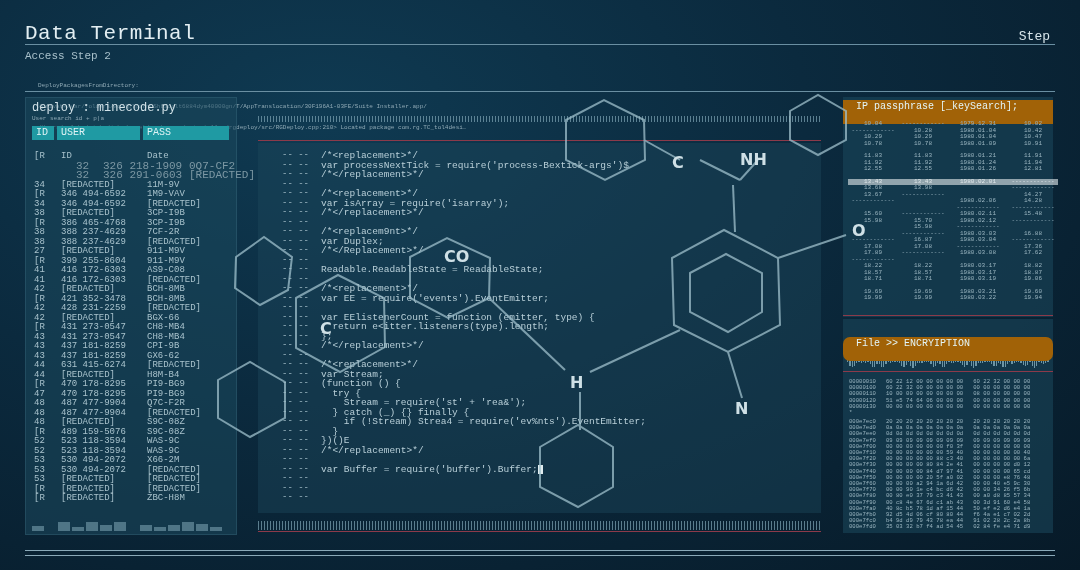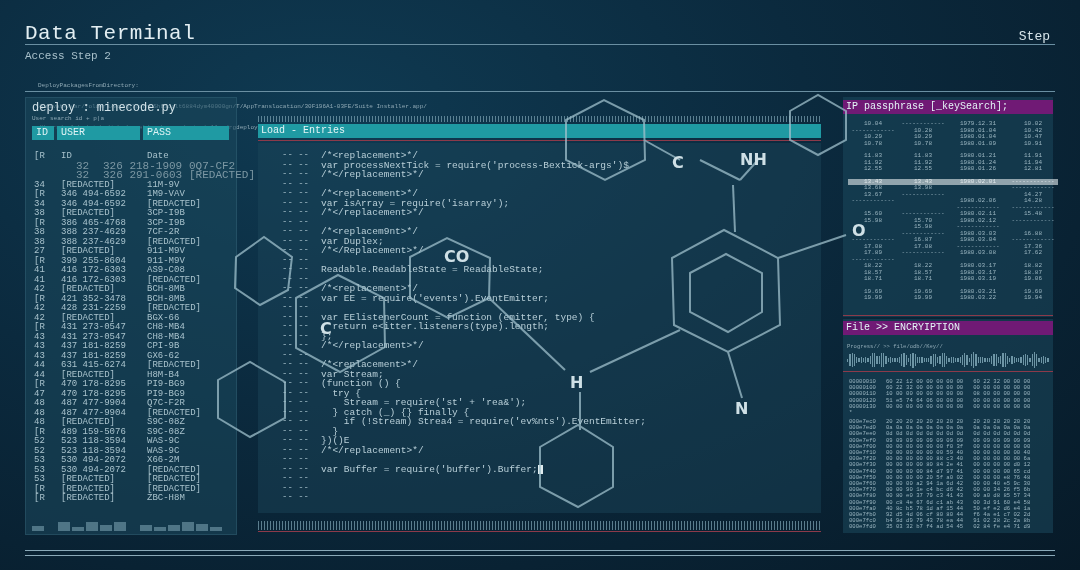--- a/index.html
+++ b/index.html
@@ -42,7 +42,7 @@
   .cursor { display: inline-block; width: 5px; height: 9px; background: #e0ecef; vertical-align: middle; }
 
   .right-panel { left: 843px; top: 97px; width: 210px; height: 436px; background: transparent; border: none; }
-  .rp-hdr { position: absolute; left: 0; right: 0; height: 14px; background: #701a75; color: #e4f5f7; font-size: 10px; line-height: 14px; padding-left: 3px; box-sizing: border-box; }
+  .rp-hdr { position: absolute; left: 0; right: 0; height: 24px; background: #a16207; color: #e4f5f7; font-size: 10px; line-height: 14px; padding-left: 13px; box-sizing: border-box; }
   .rp-box { position: absolute; left: 0; right: 0; background: rgba(28,72,92,0.55); }
   .ip-table { position: absolute; left: 5px; top: 24px; font-size: 6px; line-height: 6.5px; color: #9ab5c0; }
   .ip-row { display: flex; white-space: pre; }

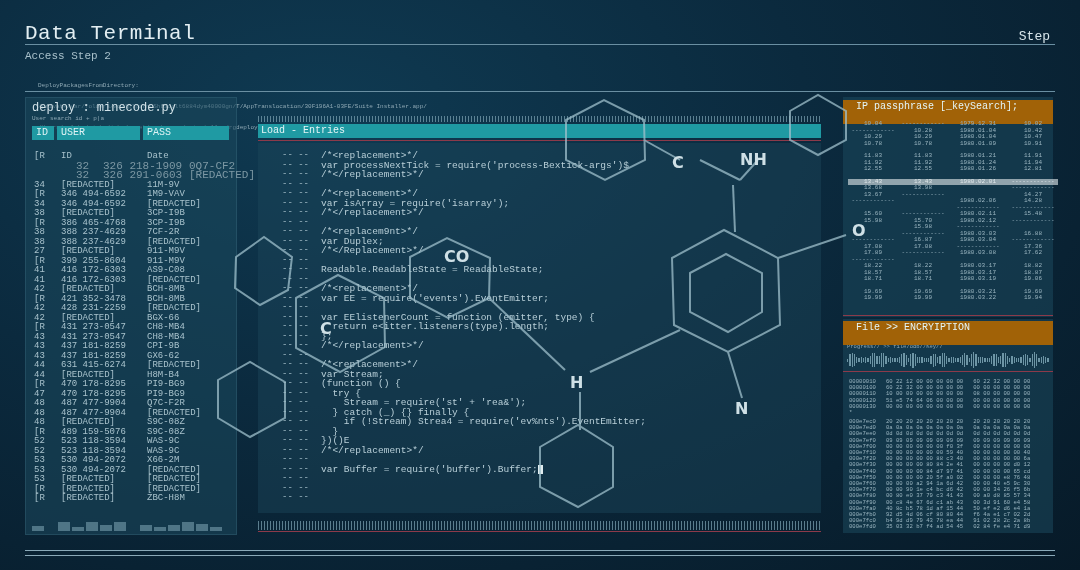--- a/index.html
+++ b/index.html
@@ -143,7 +143,6 @@
 
 <div class="abs center-panel">
   <div class="ticks" style="top:19px;"></div>
-  <div class="load-bar">Load - Entries</div>
   <div class="red-line" style="top:43px;"></div>
   <div class="code-bg"></div>
   <div class="gutter" id="gutter">-- --

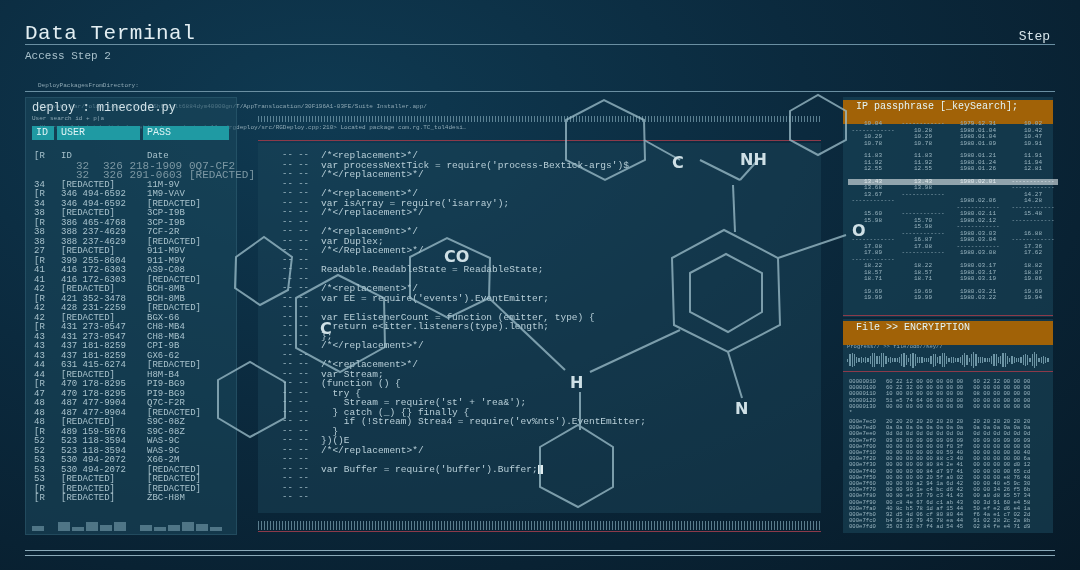--- a/index.html
+++ b/index.html
@@ -320,7 +320,7 @@
     <div class="hex" style="top:60px;" id="hex-top"><div>00000010   60 22 12 00 00 00 00 00   60 22 32 00 00 00</div><div>00000100   60 22 32 00 00 00 00 00   00 00 00 00 00 00</div><div>00000110   10 00 00 00 00 00 00 00   08 00 00 00 00 00</div><div>00000120   51 e5 74 64 06 00 00 00   00 00 00 00 00 00</div><div>00000130   00 00 00 00 00 00 00 00   00 00 00 00 00 00</div><div>*</div></div>
     <div class="hex" style="top:100px;" id="hex-bottom"><div>000e7ec0   20 20 20 20 20 20 20 20   20 20 20 20 20 20</div><div>000e7ed0   0a 0a 0a 0a 0a 0a 0a 0a   0a 0a 0a 0a 0a 0a</div><div>000e7ee0   0d 0d 0d 0d 0d 0d 0d 0d   0d 0d 0d 0d 0d 0d</div><div>000e7ef0   09 09 09 09 09 09 09 09   09 09 09 09 09 09</div><div>000e7f00   00 00 00 00 00 00 f0 3f   00 00 00 00 00 00</div><div>000e7f10   00 00 00 00 00 00 59 40   00 00 00 00 00 40</div><div>000e7f20   00 00 00 00 00 88 c3 40   00 00 00 00 00 6a</div><div>000e7f30   00 00 00 00 80 84 2e 41   00 00 00 00 d0 12</div><div>000e7f40   00 00 00 00 84 d7 97 41   00 00 00 00 65 cd</div><div>000e7f50   00 00 00 00 20 5f a0 02   00 00 00 e8 76 48</div><div>000e7f60   00 00 00 a2 94 1a 6d 42   00 00 40 e5 9c 30</div><div>000e7f70   00 00 90 1e c4 bc d6 42   00 00 34 26 f5 6b</div><div>000e7f80   00 80 e0 37 79 c3 41 43   00 a0 d8 85 57 34</div><div>000e7f90   00 c8 4e 67 6d c1 ab 43   00 3d 91 60 e4 58</div><div>000e7fa0   40 8c b5 78 1d af 15 44   50 ef e2 d6 e4 1a</div><div>000e7fb0   92 d5 4d 06 cf 80 80 44   f6 4a e1 c7 02 2d</div><div>000e7fc0   b4 9d d9 79 43 78 ea 44   91 02 28 2c 2a 8b</div><div>000e7fd0   35 03 32 b7 f4 ad 54 45   02 84 fe e4 71 d9</div></div>
   </div>
-  <div class="rp-hdr" style="top:224px;">File &gt;&gt; ENCRYIPTION</div>
+  <div class="rp-hdr" style="top:240px;border-radius:7px;">File &gt;&gt; ENCRYIPTION</div>
 </div>
 
 <div class="abs bottom-lines"></div>

